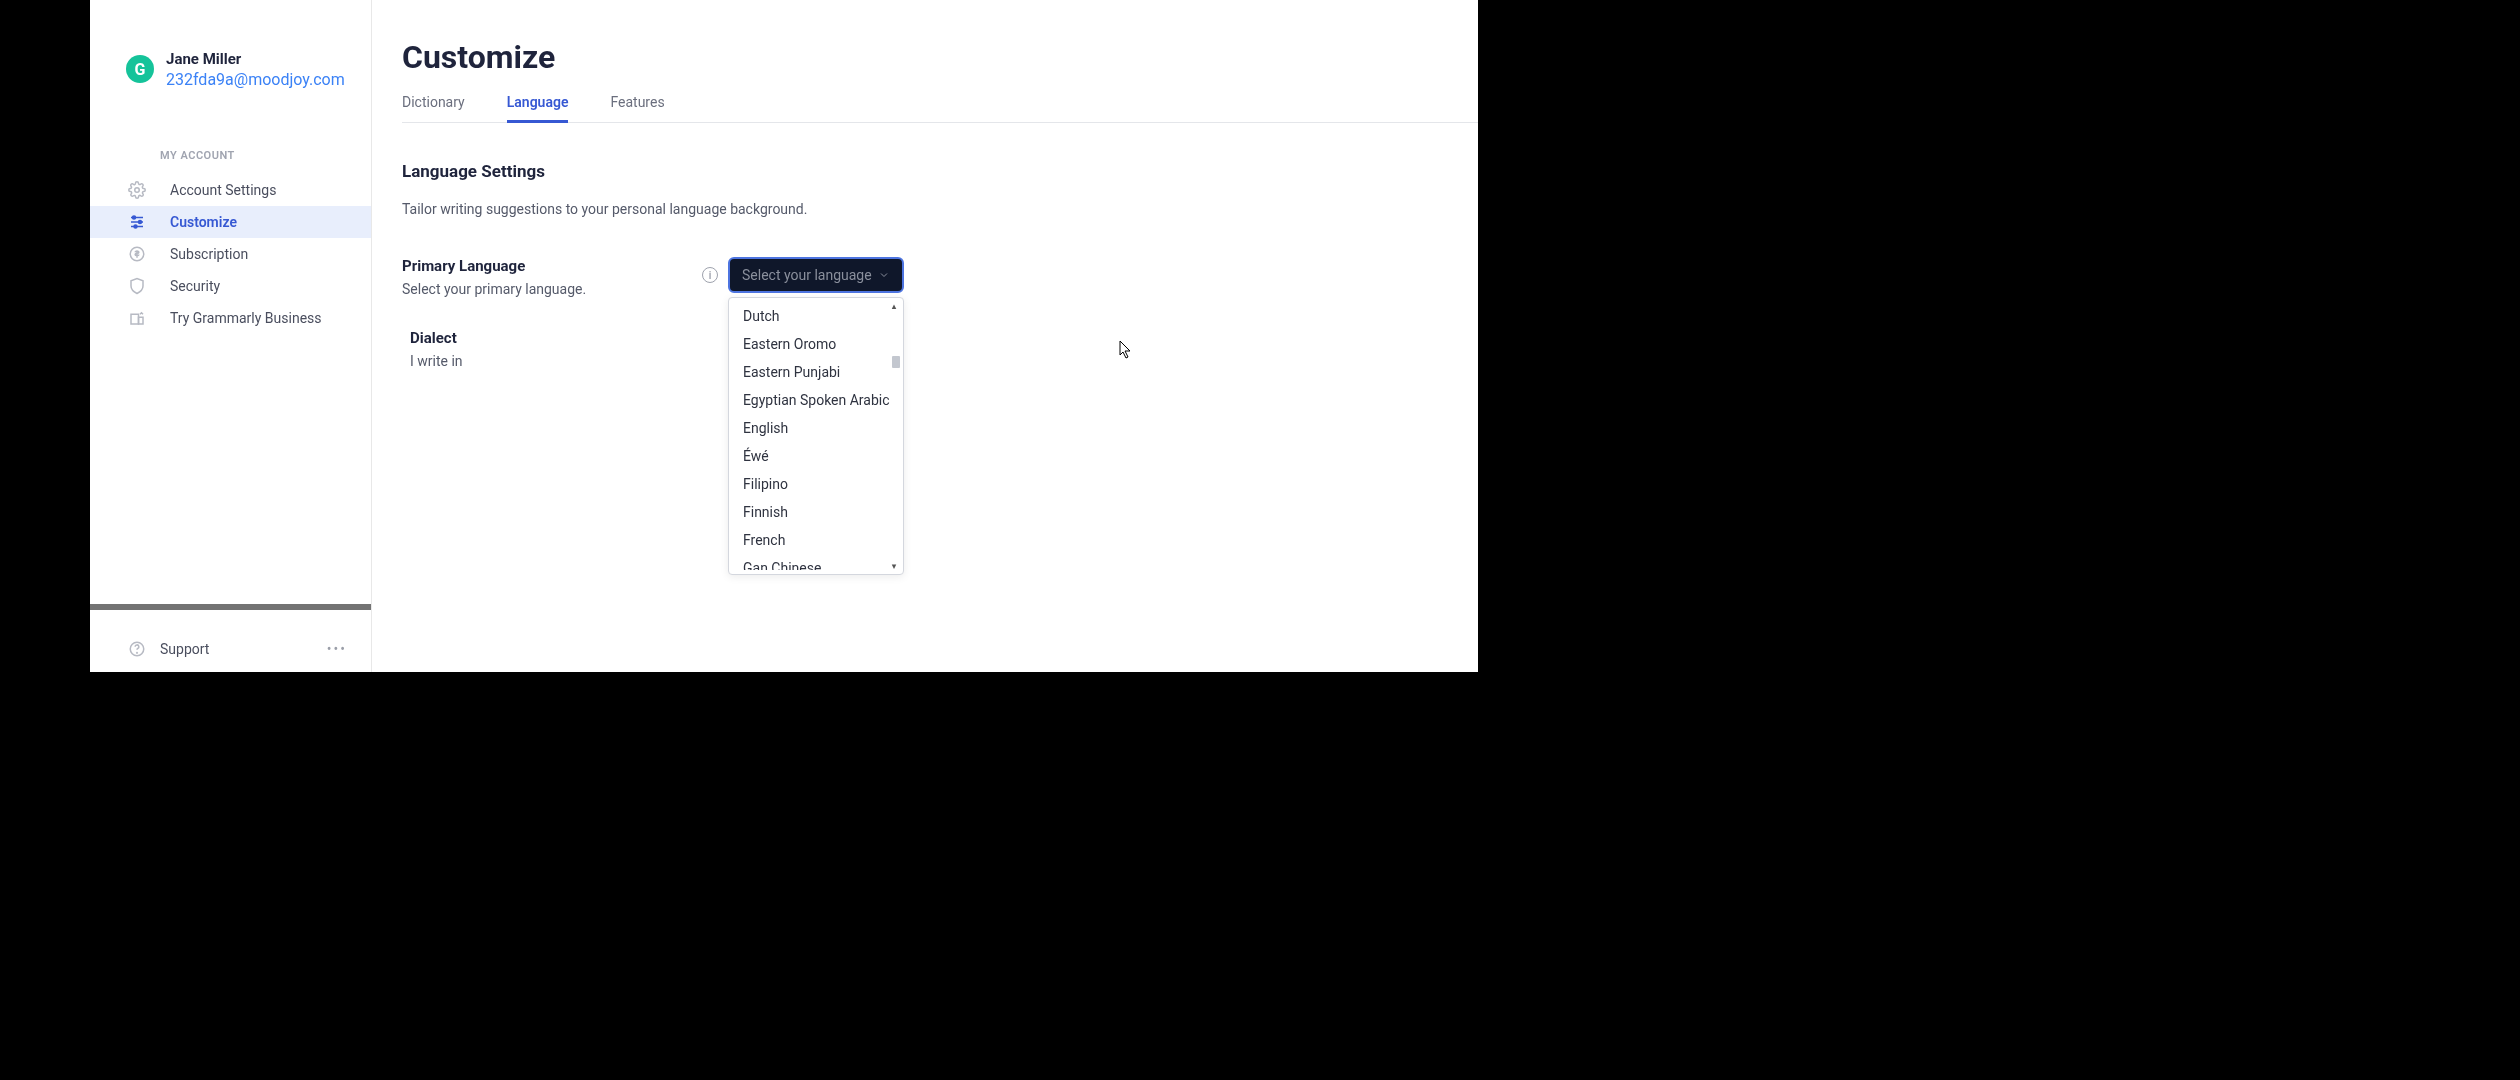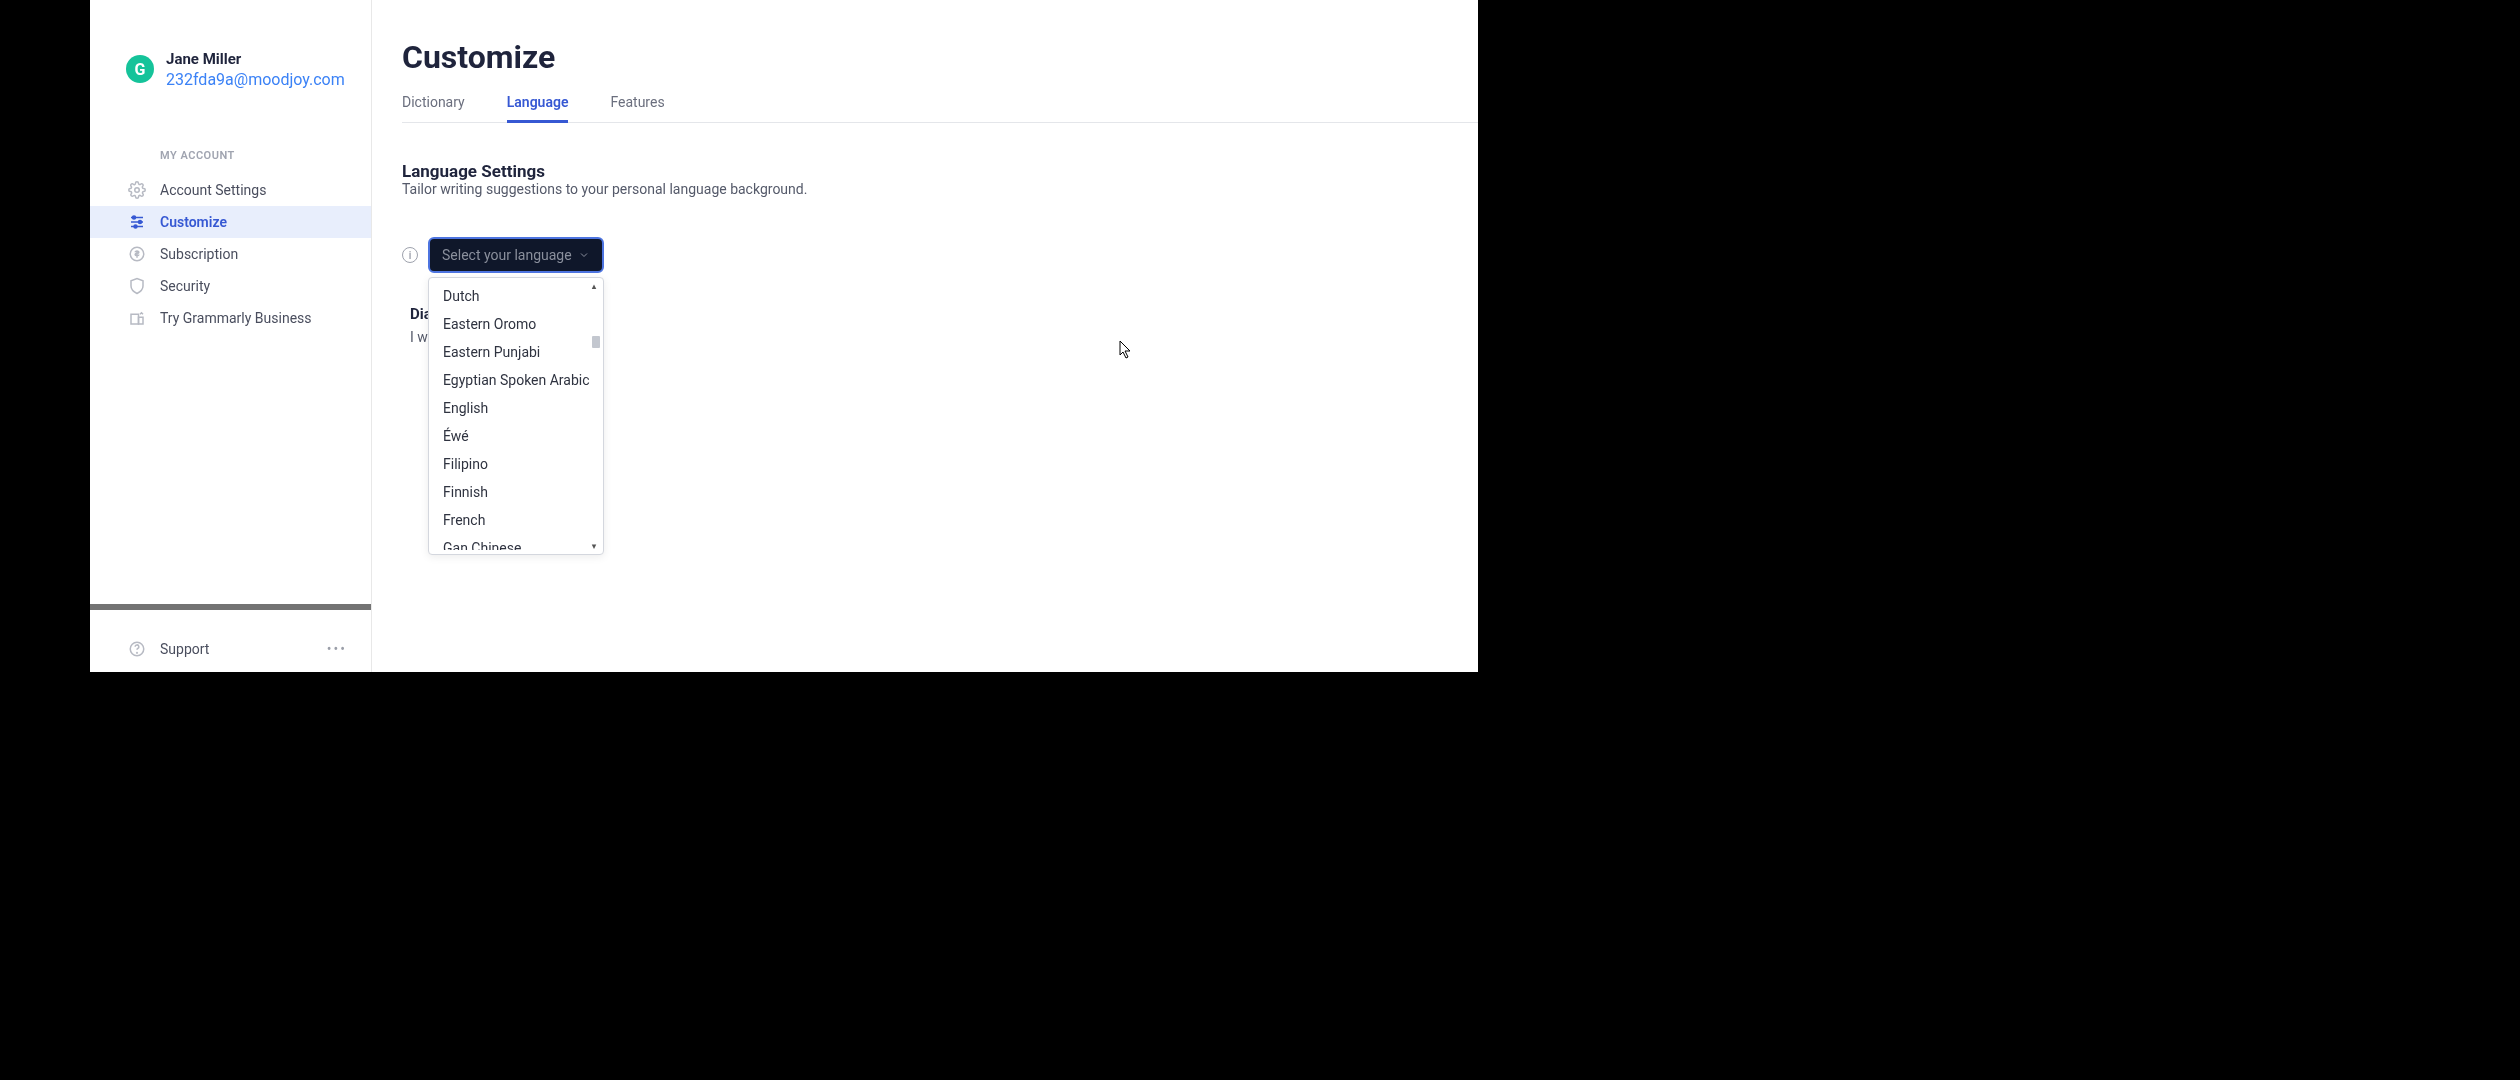--- a/index.html
+++ b/index.html
@@ -73,7 +73,7 @@
 .nav-item {
   display: flex;
   align-items: center;
-  gap: 14px;
+  gap: 24px;
   padding: 7px 0 7px 38px;
   font-size: 14px;
   color: #4a4e5e;

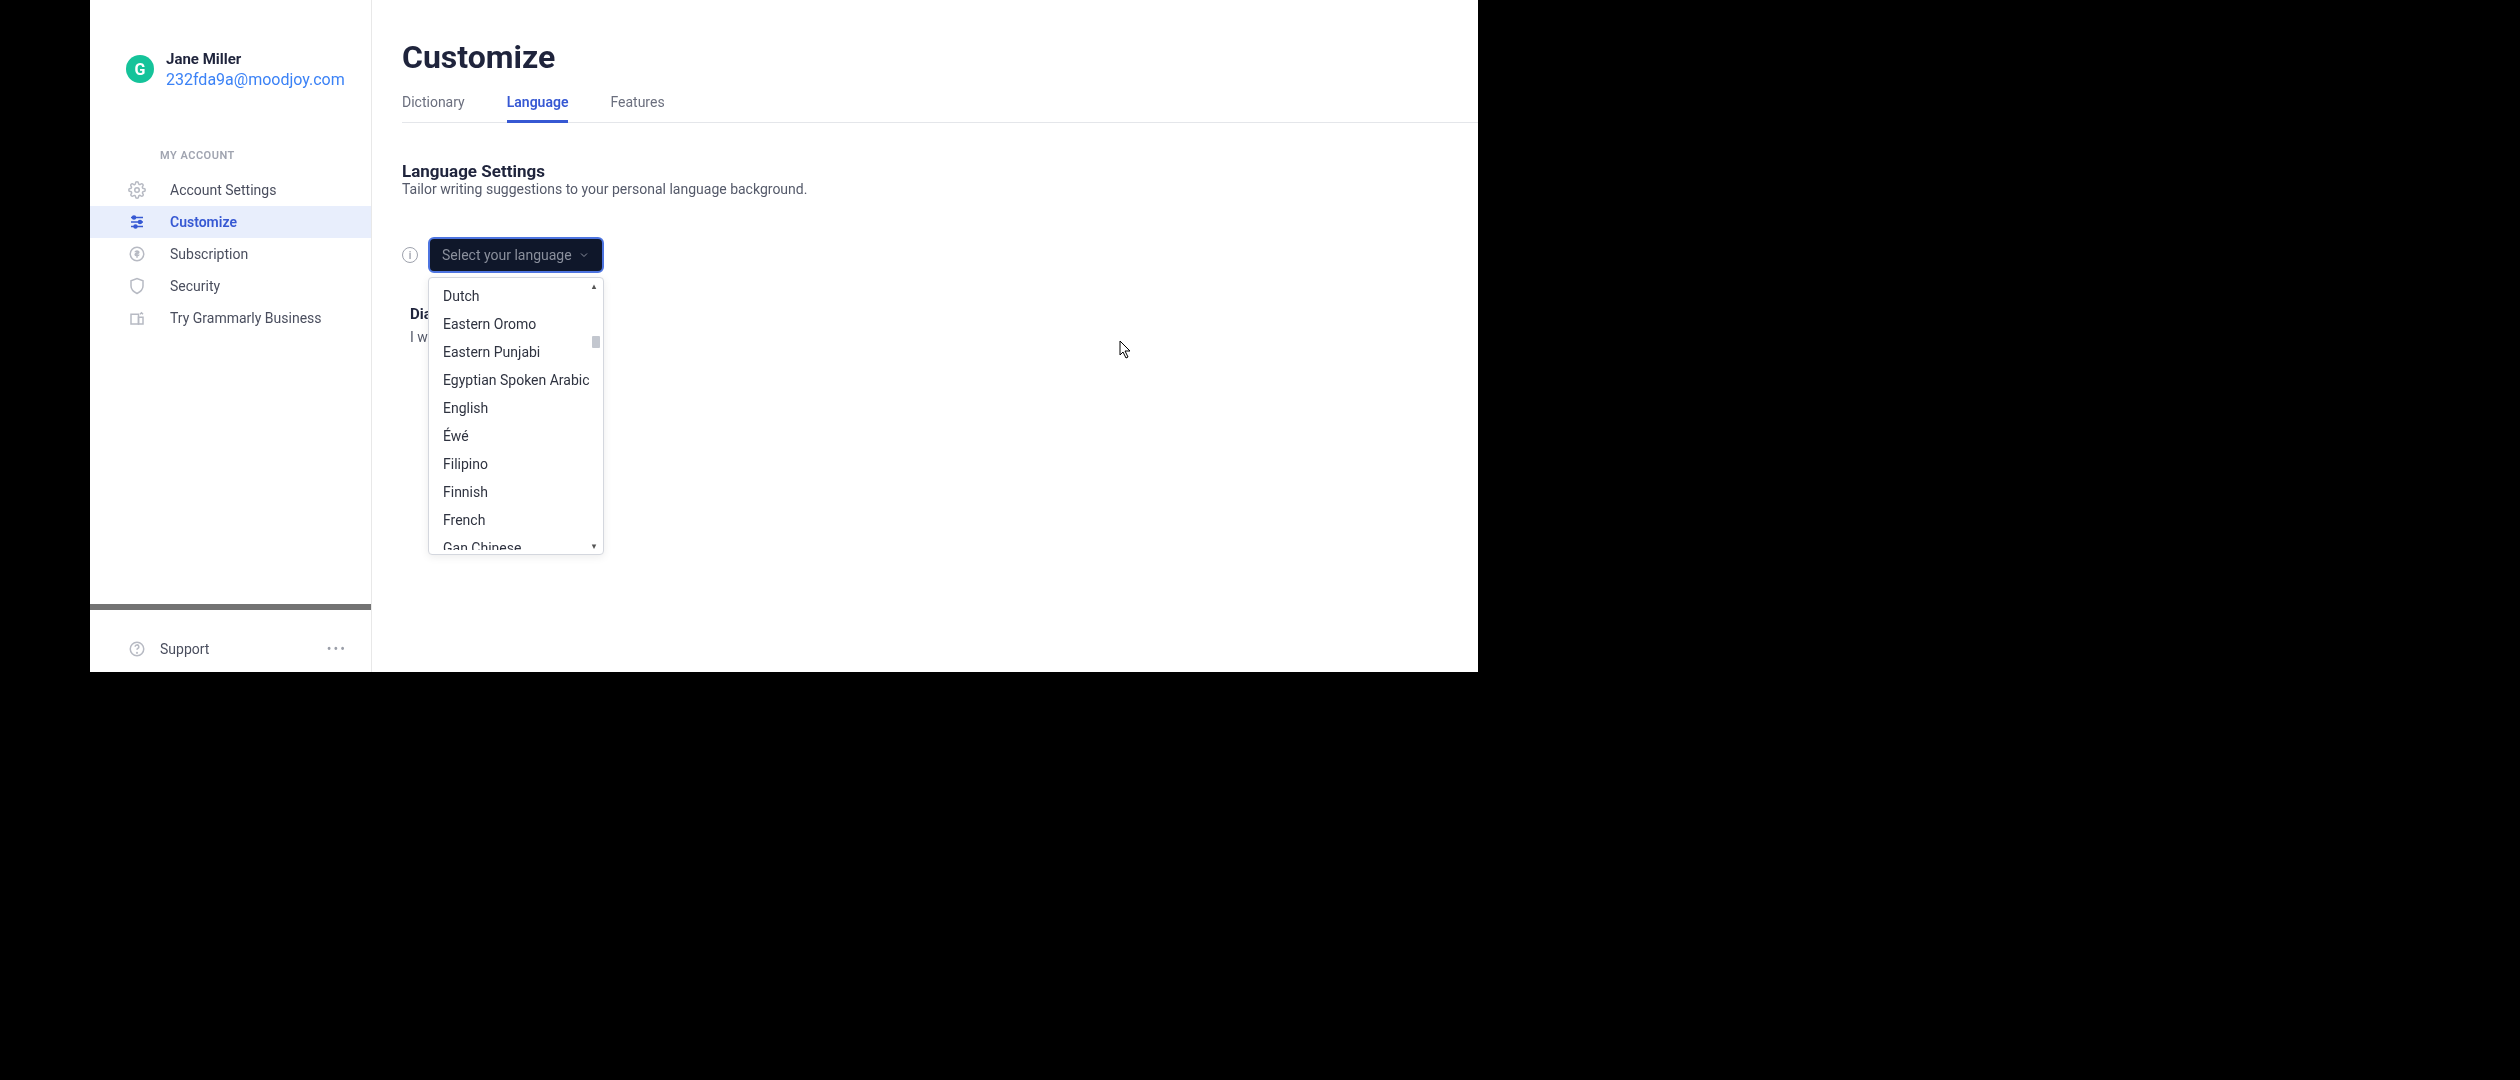--- a/index.html
+++ b/index.html
@@ -157,7 +157,7 @@
 .section-desc {
   font-size: 14px;
   color: #555a6a;
-  margin-top: 0;
+  margin-top: 20px;
 }
 .field-row {
   margin-top: 40px;

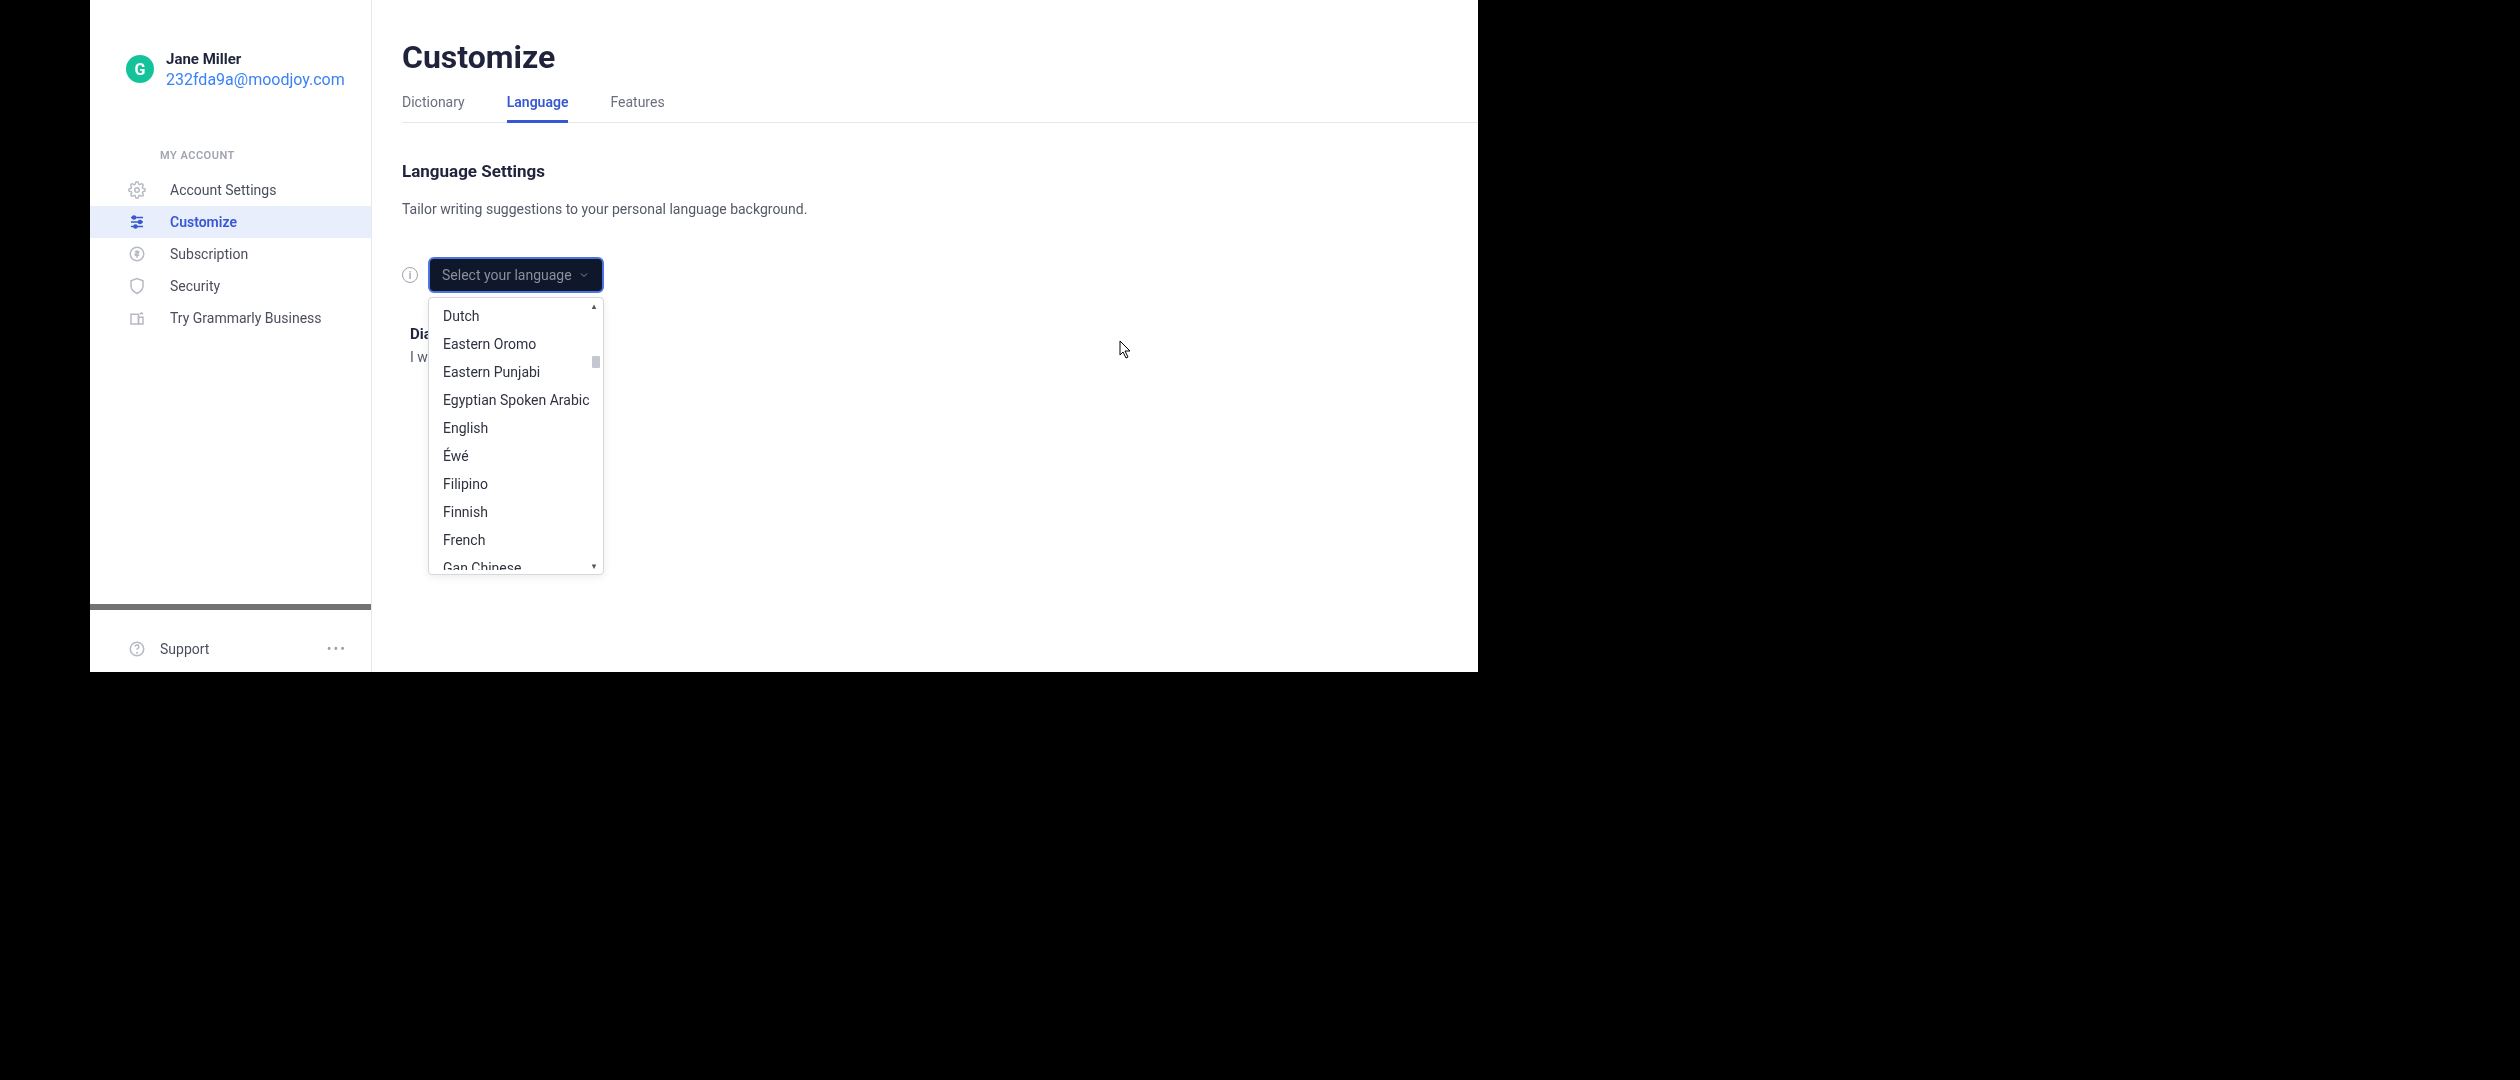--- a/index.html
+++ b/index.html
@@ -374,6 +374,10 @@
     <p class="section-desc">Tailor writing suggestions to your personal language background.</p>
 
     <div class="field-row">
+      <div class="field-left">
+        <div class="field-label">Primary Language</div>
+        <div class="field-help">Select your primary language.</div>
+      </div>
       <div class="field-right">
         <div class="info-icon">i</div>
         <div class="select-box">

